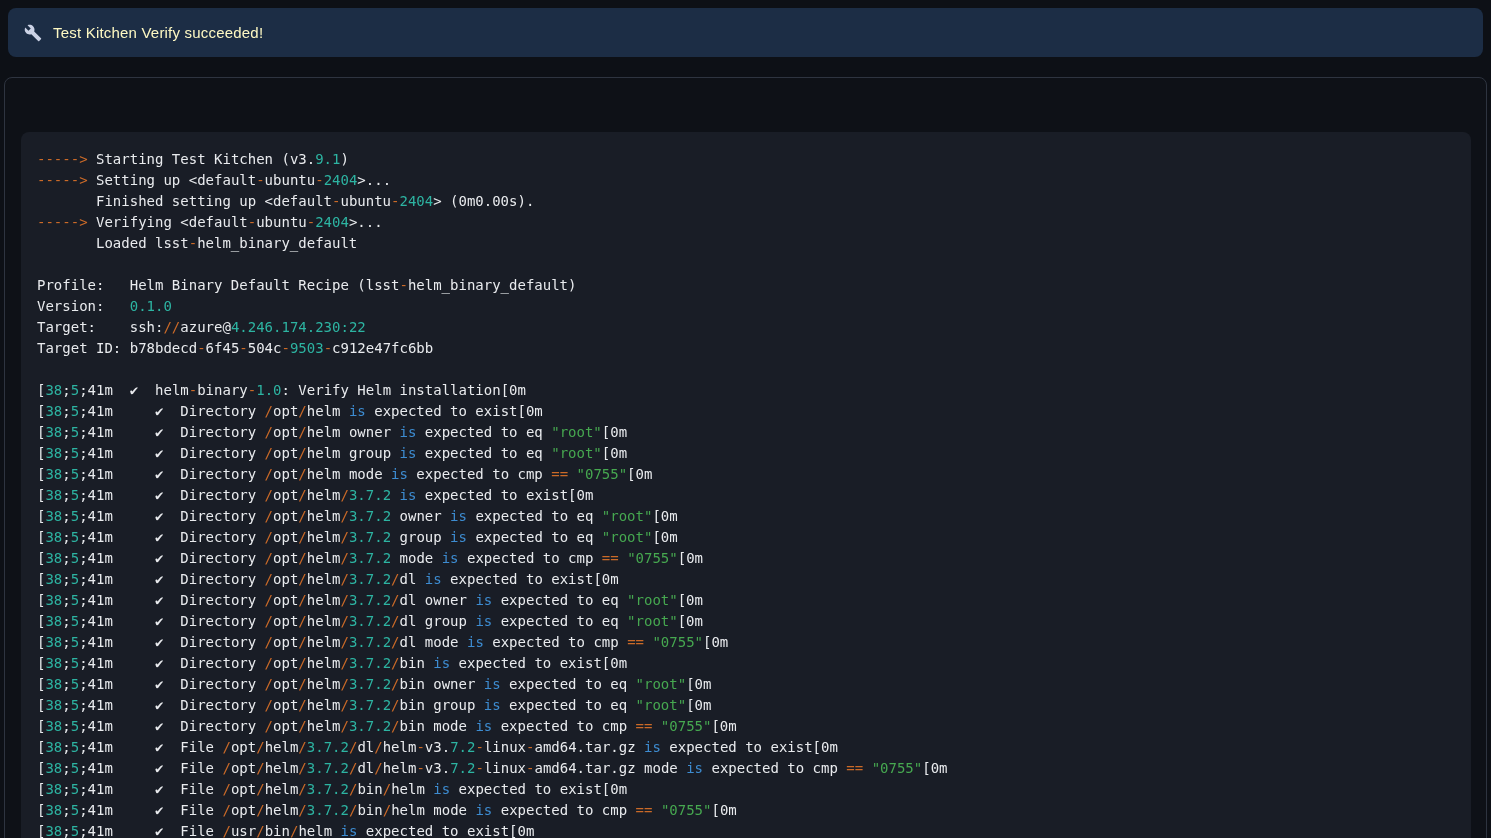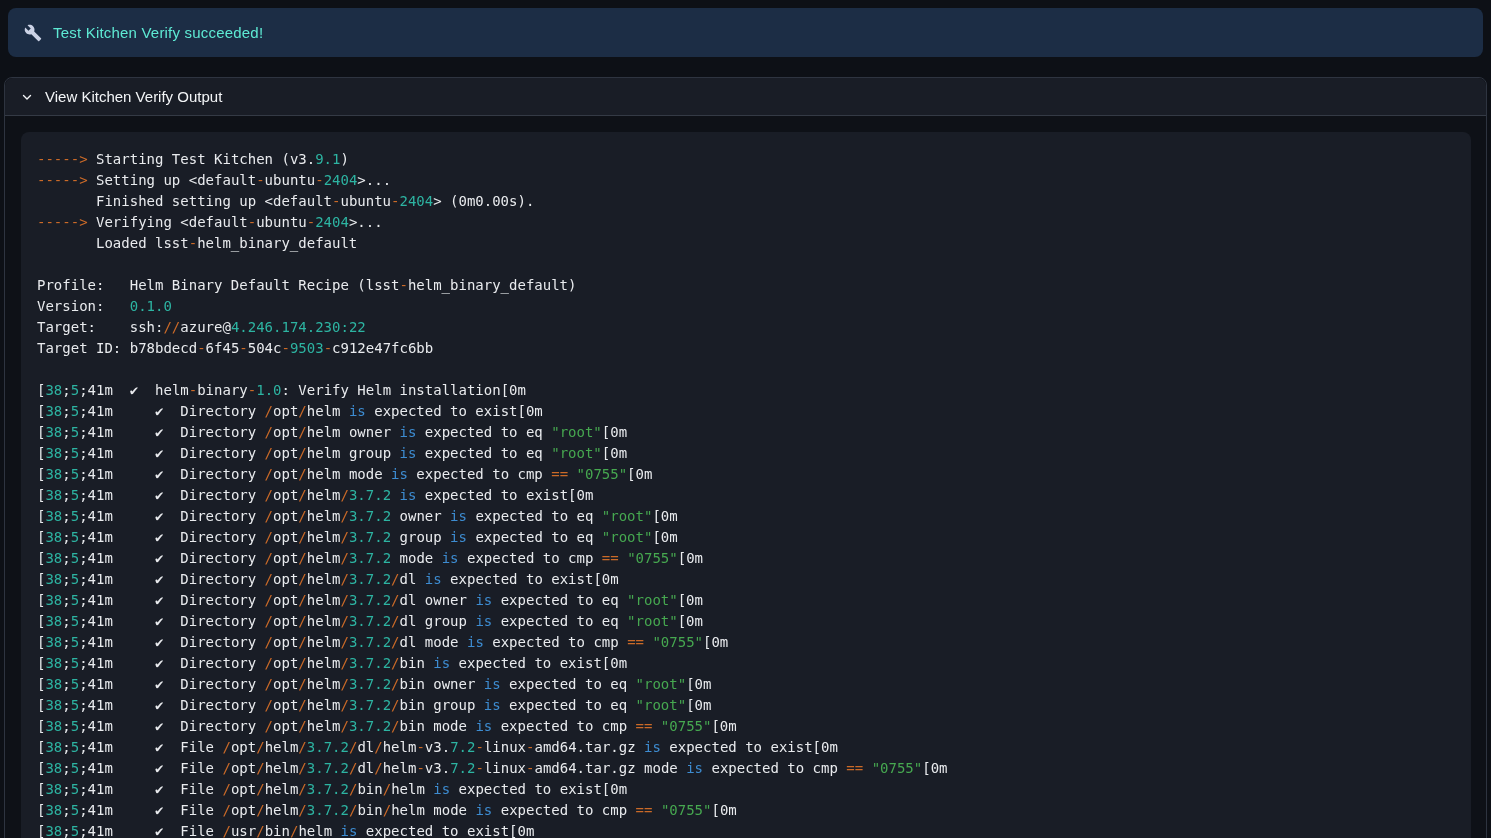--- a/index.html
+++ b/index.html
@@ -20,7 +20,7 @@
   }
   .banner-icon { width: 18px; height: 18px; flex: 0 0 auto; display: block; }
   .banner-text {
-    color: #5eead4; font-size: 15px; font-weight: 500; letter-spacing: .2px;
+    color: #fef9c3; font-size: 15px; font-weight: 500; letter-spacing: .2px;
   }
   .card {
     position: absolute; left: 4px; top: 77px;

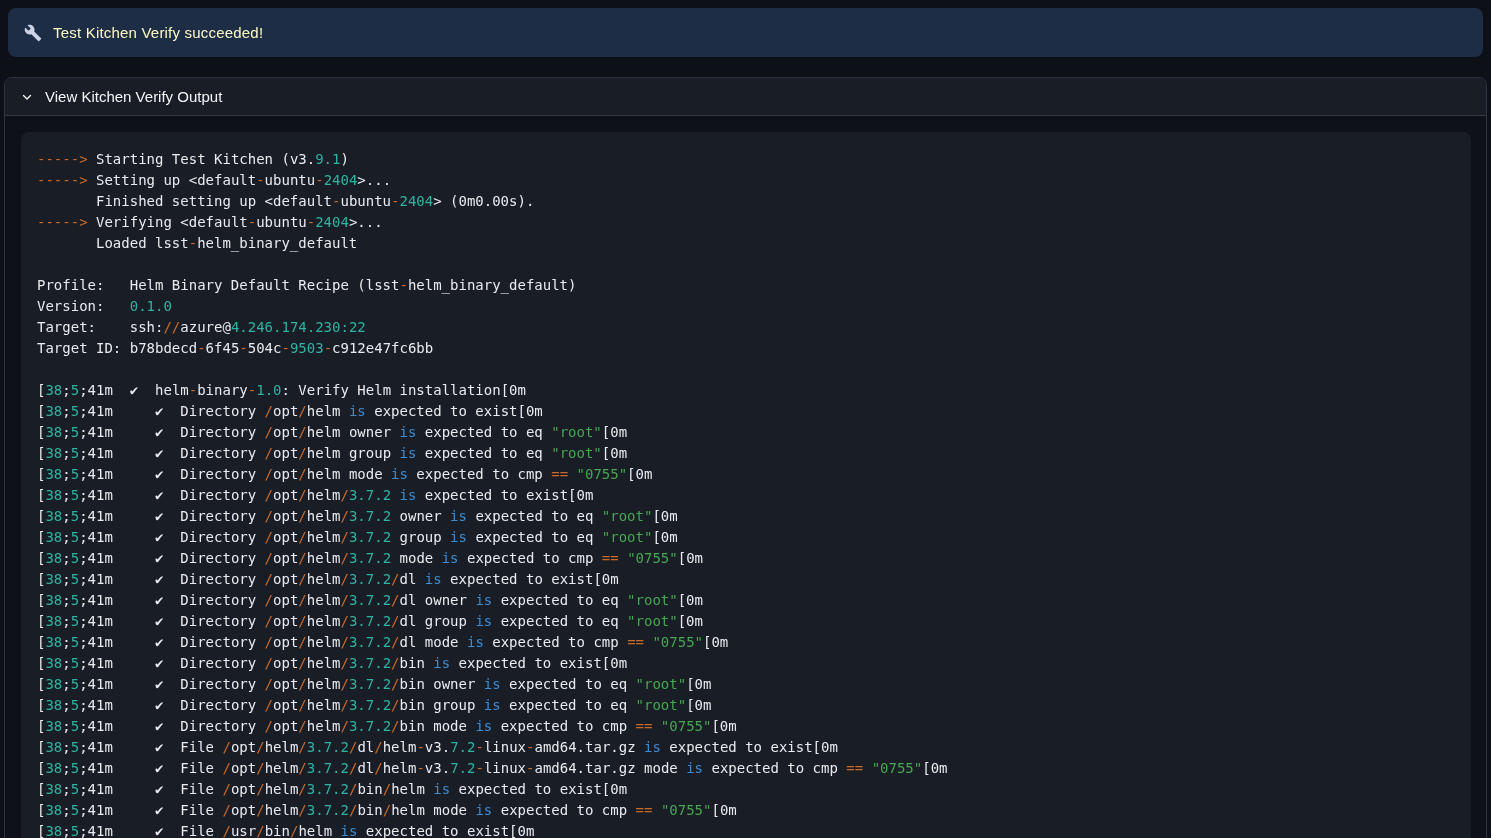--- a/index.html
+++ b/index.html
@@ -67,12 +67,6 @@
 </div>
 
 <div class="card">
-  <div class="card-header">
-    <svg class="chevron-icon" viewBox="0 0 24 24">
-      <path d="M6 9.5l6 6 6-6" fill="none" stroke="#f3f5f7" stroke-width="2.4" stroke-linecap="round" stroke-linejoin="round"></path>
-    </svg>
-    <span class="expander-label">View Kitchen Verify Output</span>
-  </div>
   <div class="code-block">
     <pre class="terminal"><div class="line"><span style="color: rgb(203, 106, 40);">-----&gt; </span><span style="color: rgb(233, 235, 238);">Starting Test Kitchen (v3.</span><span style="color: rgb(45, 180, 162);">9.1</span><span style="color: rgb(233, 235, 238);">)</span></div><div class="line"><span style="color: rgb(203, 106, 40);">-----&gt; </span><span style="color: rgb(233, 235, 238);">Setting up &lt;default</span><span style="color: rgb(203, 106, 40);">-</span><span style="color: rgb(233, 235, 238);">ubuntu</span><span style="color: rgb(203, 106, 40);">-</span><span style="color: rgb(45, 180, 162);">2404</span><span style="color: rgb(233, 235, 238);">&gt;...</span></div><div class="line"><span style="color: rgb(233, 235, 238);">       Finished setting up &lt;default</span><span style="color: rgb(203, 106, 40);">-</span><span style="color: rgb(233, 235, 238);">ubuntu</span><span style="color: rgb(203, 106, 40);">-</span><span style="color: rgb(45, 180, 162);">2404</span><span style="color: rgb(233, 235, 238);">&gt; (0m0.00s).</span></div><div class="line"><span style="color: rgb(203, 106, 40);">-----&gt; </span><span style="color: rgb(233, 235, 238);">Verifying &lt;default</span><span style="color: rgb(203, 106, 40);">-</span><span style="color: rgb(233, 235, 238);">ubuntu</span><span style="color: rgb(203, 106, 40);">-</span><span style="color: rgb(45, 180, 162);">2404</span><span style="color: rgb(233, 235, 238);">&gt;...</span></div><div class="line"><span style="color: rgb(233, 235, 238);">       Loaded lsst</span><span style="color: rgb(203, 106, 40);">-</span><span style="color: rgb(233, 235, 238);">helm_binary_default</span></div><div class="line">&nbsp;</div><div class="line"><span style="color: rgb(233, 235, 238);">Profile:   Helm Binary Default Recipe (lsst</span><span style="color: rgb(203, 106, 40);">-</span><span style="color: rgb(233, 235, 238);">helm_binary_default)</span></div><div class="line"><span style="color: rgb(233, 235, 238);">Version:   </span><span style="color: rgb(45, 180, 162);">0.1.0</span></div><div class="line"><span style="color: rgb(233, 235, 238);">Target:    ssh:</span><span style="color: rgb(203, 106, 40);">//</span><span style="color: rgb(233, 235, 238);">azure@</span><span style="color: rgb(45, 180, 162);">4.246.174.230:22</span></div><div class="line"><span style="color: rgb(233, 235, 238);">Target ID: b78bdecd</span><span style="color: rgb(203, 106, 40);">-</span><span style="color: rgb(233, 235, 238);">6f45</span><span style="color: rgb(203, 106, 40);">-</span><span style="color: rgb(233, 235, 238);">504c</span><span style="color: rgb(203, 106, 40);">-</span><span style="color: rgb(45, 180, 162);">9503</span><span style="color: rgb(203, 106, 40);">-</span><span style="color: rgb(233, 235, 238);">c912e47fc6bb</span></div><div class="line">&nbsp;</div><div class="line"><span style="color: rgb(233, 235, 238);">[</span><span style="color: rgb(45, 180, 162);">38</span><span style="color: rgb(233, 235, 238);">;</span><span style="color: rgb(45, 180, 162);">5</span><span style="color: rgb(233, 235, 238);">;41m  ✔  helm</span><span style="color: rgb(203, 106, 40);">-</span><span style="color: rgb(233, 235, 238);">binary</span><span style="color: rgb(203, 106, 40);">-</span><span style="color: rgb(45, 180, 162);">1.0</span><span style="color: rgb(233, 235, 238);">: Verify Helm installation[0m</span></div><div class="line"><span style="color: rgb(233, 235, 238);">[</span><span style="color: rgb(45, 180, 162);">38</span><span style="color: rgb(233, 235, 238);">;</span><span style="color: rgb(45, 180, 162);">5</span><span style="color: rgb(233, 235, 238);">;41m     ✔  Directory </span><span style="color: rgb(203, 106, 40);">/</span><span style="color: rgb(233, 235, 238);">opt</span><span style="color: rgb(203, 106, 40);">/</span><span style="color: rgb(233, 235, 238);">helm </span><span style="color: rgb(61, 140, 209);">is</span><span style="color: rgb(233, 235, 238);"> expected to exist[0m</span></div><div class="line"><span style="color: rgb(233, 235, 238);">[</span><span style="color: rgb(45, 180, 162);">38</span><span style="color: rgb(233, 235, 238);">;</span><span style="color: rgb(45, 180, 162);">5</span><span style="color: rgb(233, 235, 238);">;41m     ✔  Directory </span><span style="color: rgb(203, 106, 40);">/</span><span style="color: rgb(233, 235, 238);">opt</span><span style="color: rgb(203, 106, 40);">/</span><span style="color: rgb(233, 235, 238);">helm owner </span><span style="color: rgb(61, 140, 209);">is</span><span style="color: rgb(233, 235, 238);"> expected to eq </span><span style="color: rgb(70, 168, 80);">"root"</span><span style="color: rgb(233, 235, 238);">[0m</span></div><div class="line"><span style="color: rgb(233, 235, 238);">[</span><span style="color: rgb(45, 180, 162);">38</span><span style="color: rgb(233, 235, 238);">;</span><span style="color: rgb(45, 180, 162);">5</span><span style="color: rgb(233, 235, 238);">;41m     ✔  Directory </span><span style="color: rgb(203, 106, 40);">/</span><span style="color: rgb(233, 235, 238);">opt</span><span style="color: rgb(203, 106, 40);">/</span><span style="color: rgb(233, 235, 238);">helm group </span><span style="color: rgb(61, 140, 209);">is</span><span style="color: rgb(233, 235, 238);"> expected to eq </span><span style="color: rgb(70, 168, 80);">"root"</span><span style="color: rgb(233, 235, 238);">[0m</span></div><div class="line"><span style="color: rgb(233, 235, 238);">[</span><span style="color: rgb(45, 180, 162);">38</span><span style="color: rgb(233, 235, 238);">;</span><span style="color: rgb(45, 180, 162);">5</span><span style="color: rgb(233, 235, 238);">;41m     ✔  Directory </span><span style="color: rgb(203, 106, 40);">/</span><span style="color: rgb(233, 235, 238);">opt</span><span style="color: rgb(203, 106, 40);">/</span><span style="color: rgb(233, 235, 238);">helm mode </span><span style="color: rgb(61, 140, 209);">is</span><span style="color: rgb(233, 235, 238);"> expected to cmp </span><span style="color: rgb(203, 106, 40);">==</span><span style="color: rgb(233, 235, 238);"> </span><span style="color: rgb(70, 168, 80);">"0755"</span><span style="color: rgb(233, 235, 238);">[0m</span></div><div class="line"><span style="color: rgb(233, 235, 238);">[</span><span style="color: rgb(45, 180, 162);">38</span><span style="color: rgb(233, 235, 238);">;</span><span style="color: rgb(45, 180, 162);">5</span><span style="color: rgb(233, 235, 238);">;41m     ✔  Directory </span><span style="color: rgb(203, 106, 40);">/</span><span style="color: rgb(233, 235, 238);">opt</span><span style="color: rgb(203, 106, 40);">/</span><span style="color: rgb(233, 235, 238);">helm</span><span style="color: rgb(203, 106, 40);">/</span><span style="color: rgb(45, 180, 162);">3.7.2</span><span style="color: rgb(233, 235, 238);"> </span><span style="color: rgb(61, 140, 209);">is</span><span style="color: rgb(233, 235, 238);"> expected to exist[0m</span></div><div class="line"><span style="color: rgb(233, 235, 238);">[</span><span style="color: rgb(45, 180, 162);">38</span><span style="color: rgb(233, 235, 238);">;</span><span style="color: rgb(45, 180, 162);">5</span><span style="color: rgb(233, 235, 238);">;41m     ✔  Directory </span><span style="color: rgb(203, 106, 40);">/</span><span style="color: rgb(233, 235, 238);">opt</span><span style="color: rgb(203, 106, 40);">/</span><span style="color: rgb(233, 235, 238);">helm</span><span style="color: rgb(203, 106, 40);">/</span><span style="color: rgb(45, 180, 162);">3.7.2</span><span style="color: rgb(233, 235, 238);"> owner </span><span style="color: rgb(61, 140, 209);">is</span><span style="color: rgb(233, 235, 238);"> expected to eq </span><span style="color: rgb(70, 168, 80);">"root"</span><span style="color: rgb(233, 235, 238);">[0m</span></div><div class="line"><span style="color: rgb(233, 235, 238);">[</span><span style="color: rgb(45, 180, 162);">38</span><span style="color: rgb(233, 235, 238);">;</span><span style="color: rgb(45, 180, 162);">5</span><span style="color: rgb(233, 235, 238);">;41m     ✔  Directory </span><span style="color: rgb(203, 106, 40);">/</span><span style="color: rgb(233, 235, 238);">opt</span><span style="color: rgb(203, 106, 40);">/</span><span style="color: rgb(233, 235, 238);">helm</span><span style="color: rgb(203, 106, 40);">/</span><span style="color: rgb(45, 180, 162);">3.7.2</span><span style="color: rgb(233, 235, 238);"> group </span><span style="color: rgb(61, 140, 209);">is</span><span style="color: rgb(233, 235, 238);"> expected to eq </span><span style="color: rgb(70, 168, 80);">"root"</span><span style="color: rgb(233, 235, 238);">[0m</span></div><div class="line"><span style="color: rgb(233, 235, 238);">[</span><span style="color: rgb(45, 180, 162);">38</span><span style="color: rgb(233, 235, 238);">;</span><span style="color: rgb(45, 180, 162);">5</span><span style="color: rgb(233, 235, 238);">;41m     ✔  Directory </span><span style="color: rgb(203, 106, 40);">/</span><span style="color: rgb(233, 235, 238);">opt</span><span style="color: rgb(203, 106, 40);">/</span><span style="color: rgb(233, 235, 238);">helm</span><span style="color: rgb(203, 106, 40);">/</span><span style="color: rgb(45, 180, 162);">3.7.2</span><span style="color: rgb(233, 235, 238);"> mode </span><span style="color: rgb(61, 140, 209);">is</span><span style="color: rgb(233, 235, 238);"> expected to cmp </span><span style="color: rgb(203, 106, 40);">==</span><span style="color: rgb(233, 235, 238);"> </span><span style="color: rgb(70, 168, 80);">"0755"</span><span style="color: rgb(233, 235, 238);">[0m</span></div><div class="line"><span style="color: rgb(233, 235, 238);">[</span><span style="color: rgb(45, 180, 162);">38</span><span style="color: rgb(233, 235, 238);">;</span><span style="color: rgb(45, 180, 162);">5</span><span style="color: rgb(233, 235, 238);">;41m     ✔  Directory </span><span style="color: rgb(203, 106, 40);">/</span><span style="color: rgb(233, 235, 238);">opt</span><span style="color: rgb(203, 106, 40);">/</span><span style="color: rgb(233, 235, 238);">helm</span><span style="color: rgb(203, 106, 40);">/</span><span style="color: rgb(45, 180, 162);">3.7.2</span><span style="color: rgb(203, 106, 40);">/</span><span style="color: rgb(233, 235, 238);">dl </span><span style="color: rgb(61, 140, 209);">is</span><span style="color: rgb(233, 235, 238);"> expected to exist[0m</span></div><div class="line"><span style="color: rgb(233, 235, 238);">[</span><span style="color: rgb(45, 180, 162);">38</span><span style="color: rgb(233, 235, 238);">;</span><span style="color: rgb(45, 180, 162);">5</span><span style="color: rgb(233, 235, 238);">;41m     ✔  Directory </span><span style="color: rgb(203, 106, 40);">/</span><span style="color: rgb(233, 235, 238);">opt</span><span style="color: rgb(203, 106, 40);">/</span><span style="color: rgb(233, 235, 238);">helm</span><span style="color: rgb(203, 106, 40);">/</span><span style="color: rgb(45, 180, 162);">3.7.2</span><span style="color: rgb(203, 106, 40);">/</span><span style="color: rgb(233, 235, 238);">dl owner </span><span style="color: rgb(61, 140, 209);">is</span><span style="color: rgb(233, 235, 238);"> expected to eq </span><span style="color: rgb(70, 168, 80);">"root"</span><span style="color: rgb(233, 235, 238);">[0m</span></div><div class="line"><span style="color: rgb(233, 235, 238);">[</span><span style="color: rgb(45, 180, 162);">38</span><span style="color: rgb(233, 235, 238);">;</span><span style="color: rgb(45, 180, 162);">5</span><span style="color: rgb(233, 235, 238);">;41m     ✔  Directory </span><span style="color: rgb(203, 106, 40);">/</span><span style="color: rgb(233, 235, 238);">opt</span><span style="color: rgb(203, 106, 40);">/</span><span style="color: rgb(233, 235, 238);">helm</span><span style="color: rgb(203, 106, 40);">/</span><span style="color: rgb(45, 180, 162);">3.7.2</span><span style="color: rgb(203, 106, 40);">/</span><span style="color: rgb(233, 235, 238);">dl group </span><span style="color: rgb(61, 140, 209);">is</span><span style="color: rgb(233, 235, 238);"> expected to eq </span><span style="color: rgb(70, 168, 80);">"root"</span><span style="color: rgb(233, 235, 238);">[0m</span></div><div class="line"><span style="color: rgb(233, 235, 238);">[</span><span style="color: rgb(45, 180, 162);">38</span><span style="color: rgb(233, 235, 238);">;</span><span style="color: rgb(45, 180, 162);">5</span><span style="color: rgb(233, 235, 238);">;41m     ✔  Directory </span><span style="color: rgb(203, 106, 40);">/</span><span style="color: rgb(233, 235, 238);">opt</span><span style="color: rgb(203, 106, 40);">/</span><span style="color: rgb(233, 235, 238);">helm</span><span style="color: rgb(203, 106, 40);">/</span><span style="color: rgb(45, 180, 162);">3.7.2</span><span style="color: rgb(203, 106, 40);">/</span><span style="color: rgb(233, 235, 238);">dl mode </span><span style="color: rgb(61, 140, 209);">is</span><span style="color: rgb(233, 235, 238);"> expected to cmp </span><span style="color: rgb(203, 106, 40);">==</span><span style="color: rgb(233, 235, 238);"> </span><span style="color: rgb(70, 168, 80);">"0755"</span><span style="color: rgb(233, 235, 238);">[0m</span></div><div class="line"><span style="color: rgb(233, 235, 238);">[</span><span style="color: rgb(45, 180, 162);">38</span><span style="color: rgb(233, 235, 238);">;</span><span style="color: rgb(45, 180, 162);">5</span><span style="color: rgb(233, 235, 238);">;41m     ✔  Directory </span><span style="color: rgb(203, 106, 40);">/</span><span style="color: rgb(233, 235, 238);">opt</span><span style="color: rgb(203, 106, 40);">/</span><span style="color: rgb(233, 235, 238);">helm</span><span style="color: rgb(203, 106, 40);">/</span><span style="color: rgb(45, 180, 162);">3.7.2</span><span style="color: rgb(203, 106, 40);">/</span><span style="color: rgb(233, 235, 238);">bin </span><span style="color: rgb(61, 140, 209);">is</span><span style="color: rgb(233, 235, 238);"> expected to exist[0m</span></div><div class="line"><span style="color: rgb(233, 235, 238);">[</span><span style="color: rgb(45, 180, 162);">38</span><span style="color: rgb(233, 235, 238);">;</span><span style="color: rgb(45, 180, 162);">5</span><span style="color: rgb(233, 235, 238);">;41m     ✔  Directory </span><span style="color: rgb(203, 106, 40);">/</span><span style="color: rgb(233, 235, 238);">opt</span><span style="color: rgb(203, 106, 40);">/</span><span style="color: rgb(233, 235, 238);">helm</span><span style="color: rgb(203, 106, 40);">/</span><span style="color: rgb(45, 180, 162);">3.7.2</span><span style="color: rgb(203, 106, 40);">/</span><span style="color: rgb(233, 235, 238);">bin owner </span><span style="color: rgb(61, 140, 209);">is</span><span style="color: rgb(233, 235, 238);"> expected to eq </span><span style="color: rgb(70, 168, 80);">"root"</span><span style="color: rgb(233, 235, 238);">[0m</span></div><div class="line"><span style="color: rgb(233, 235, 238);">[</span><span style="color: rgb(45, 180, 162);">38</span><span style="color: rgb(233, 235, 238);">;</span><span style="color: rgb(45, 180, 162);">5</span><span style="color: rgb(233, 235, 238);">;41m     ✔  Directory </span><span style="color: rgb(203, 106, 40);">/</span><span style="color: rgb(233, 235, 238);">opt</span><span style="color: rgb(203, 106, 40);">/</span><span style="color: rgb(233, 235, 238);">helm</span><span style="color: rgb(203, 106, 40);">/</span><span style="color: rgb(45, 180, 162);">3.7.2</span><span style="color: rgb(203, 106, 40);">/</span><span style="color: rgb(233, 235, 238);">bin group </span><span style="color: rgb(61, 140, 209);">is</span><span style="color: rgb(233, 235, 238);"> expected to eq </span><span style="color: rgb(70, 168, 80);">"root"</span><span style="color: rgb(233, 235, 238);">[0m</span></div><div class="line"><span style="color: rgb(233, 235, 238);">[</span><span style="color: rgb(45, 180, 162);">38</span><span style="color: rgb(233, 235, 238);">;</span><span style="color: rgb(45, 180, 162);">5</span><span style="color: rgb(233, 235, 238);">;41m     ✔  Directory </span><span style="color: rgb(203, 106, 40);">/</span><span style="color: rgb(233, 235, 238);">opt</span><span style="color: rgb(203, 106, 40);">/</span><span style="color: rgb(233, 235, 238);">helm</span><span style="color: rgb(203, 106, 40);">/</span><span style="color: rgb(45, 180, 162);">3.7.2</span><span style="color: rgb(203, 106, 40);">/</span><span style="color: rgb(233, 235, 238);">bin mode </span><span style="color: rgb(61, 140, 209);">is</span><span style="color: rgb(233, 235, 238);"> expected to cmp </span><span style="color: rgb(203, 106, 40);">==</span><span style="color: rgb(233, 235, 238);"> </span><span style="color: rgb(70, 168, 80);">"0755"</span><span style="color: rgb(233, 235, 238);">[0m</span></div><div class="line"><span style="color: rgb(233, 235, 238);">[</span><span style="color: rgb(45, 180, 162);">38</span><span style="color: rgb(233, 235, 238);">;</span><span style="color: rgb(45, 180, 162);">5</span><span style="color: rgb(233, 235, 238);">;41m     ✔  File </span><span style="color: rgb(203, 106, 40);">/</span><span style="color: rgb(233, 235, 238);">opt</span><span style="color: rgb(203, 106, 40);">/</span><span style="color: rgb(233, 235, 238);">helm</span><span style="color: rgb(203, 106, 40);">/</span><span style="color: rgb(45, 180, 162);">3.7.2</span><span style="color: rgb(203, 106, 40);">/</span><span style="color: rgb(233, 235, 238);">dl</span><span style="color: rgb(203, 106, 40);">/</span><span style="color: rgb(233, 235, 238);">helm</span><span style="color: rgb(203, 106, 40);">-</span><span style="color: rgb(233, 235, 238);">v3.</span><span style="color: rgb(45, 180, 162);">7.2</span><span style="color: rgb(203, 106, 40);">-</span><span style="color: rgb(233, 235, 238);">linux</span><span style="color: rgb(203, 106, 40);">-</span><span style="color: rgb(233, 235, 238);">amd64.tar.gz </span><span style="color: rgb(61, 140, 209);">is</span><span style="color: rgb(233, 235, 238);"> expected to exist[0m</span></div><div class="line"><span style="color: rgb(233, 235, 238);">[</span><span style="color: rgb(45, 180, 162);">38</span><span style="color: rgb(233, 235, 238);">;</span><span style="color: rgb(45, 180, 162);">5</span><span style="color: rgb(233, 235, 238);">;41m     ✔  File </span><span style="color: rgb(203, 106, 40);">/</span><span style="color: rgb(233, 235, 238);">opt</span><span style="color: rgb(203, 106, 40);">/</span><span style="color: rgb(233, 235, 238);">helm</span><span style="color: rgb(203, 106, 40);">/</span><span style="color: rgb(45, 180, 162);">3.7.2</span><span style="color: rgb(203, 106, 40);">/</span><span style="color: rgb(233, 235, 238);">dl</span><span style="color: rgb(203, 106, 40);">/</span><span style="color: rgb(233, 235, 238);">helm</span><span style="color: rgb(203, 106, 40);">-</span><span style="color: rgb(233, 235, 238);">v3.</span><span style="color: rgb(45, 180, 162);">7.2</span><span style="color: rgb(203, 106, 40);">-</span><span style="color: rgb(233, 235, 238);">linux</span><span style="color: rgb(203, 106, 40);">-</span><span style="color: rgb(233, 235, 238);">amd64.tar.gz mode </span><span style="color: rgb(61, 140, 209);">is</span><span style="color: rgb(233, 235, 238);"> expected to cmp </span><span style="color: rgb(203, 106, 40);">==</span><span style="color: rgb(233, 235, 238);"> </span><span style="color: rgb(70, 168, 80);">"0755"</span><span style="color: rgb(233, 235, 238);">[0m</span></div><div class="line"><span style="color: rgb(233, 235, 238);">[</span><span style="color: rgb(45, 180, 162);">38</span><span style="color: rgb(233, 235, 238);">;</span><span style="color: rgb(45, 180, 162);">5</span><span style="color: rgb(233, 235, 238);">;41m     ✔  File </span><span style="color: rgb(203, 106, 40);">/</span><span style="color: rgb(233, 235, 238);">opt</span><span style="color: rgb(203, 106, 40);">/</span><span style="color: rgb(233, 235, 238);">helm</span><span style="color: rgb(203, 106, 40);">/</span><span style="color: rgb(45, 180, 162);">3.7.2</span><span style="color: rgb(203, 106, 40);">/</span><span style="color: rgb(233, 235, 238);">bin</span><span style="color: rgb(203, 106, 40);">/</span><span style="color: rgb(233, 235, 238);">helm </span><span style="color: rgb(61, 140, 209);">is</span><span style="color: rgb(233, 235, 238);"> expected to exist[0m</span></div><div class="line"><span style="color: rgb(233, 235, 238);">[</span><span style="color: rgb(45, 180, 162);">38</span><span style="color: rgb(233, 235, 238);">;</span><span style="color: rgb(45, 180, 162);">5</span><span style="color: rgb(233, 235, 238);">;41m     ✔  File </span><span style="color: rgb(203, 106, 40);">/</span><span style="color: rgb(233, 235, 238);">opt</span><span style="color: rgb(203, 106, 40);">/</span><span style="color: rgb(233, 235, 238);">helm</span><span style="color: rgb(203, 106, 40);">/</span><span style="color: rgb(45, 180, 162);">3.7.2</span><span style="color: rgb(203, 106, 40);">/</span><span style="color: rgb(233, 235, 238);">bin</span><span style="color: rgb(203, 106, 40);">/</span><span style="color: rgb(233, 235, 238);">helm mode </span><span style="color: rgb(61, 140, 209);">is</span><span style="color: rgb(233, 235, 238);"> expected to cmp </span><span style="color: rgb(203, 106, 40);">==</span><span style="color: rgb(233, 235, 238);"> </span><span style="color: rgb(70, 168, 80);">"0755"</span><span style="color: rgb(233, 235, 238);">[0m</span></div><div class="line"><span style="color: rgb(233, 235, 238);">[</span><span style="color: rgb(45, 180, 162);">38</span><span style="color: rgb(233, 235, 238);">;</span><span style="color: rgb(45, 180, 162);">5</span><span style="color: rgb(233, 235, 238);">;41m     ✔  File </span><span style="color: rgb(203, 106, 40);">/</span><span style="color: rgb(233, 235, 238);">usr</span><span style="color: rgb(203, 106, 40);">/</span><span style="color: rgb(233, 235, 238);">bin</span><span style="color: rgb(203, 106, 40);">/</span><span style="color: rgb(233, 235, 238);">helm </span><span style="color: rgb(61, 140, 209);">is</span><span style="color: rgb(233, 235, 238);"> expected to exist[0m</span></div></pre>
   </div>

